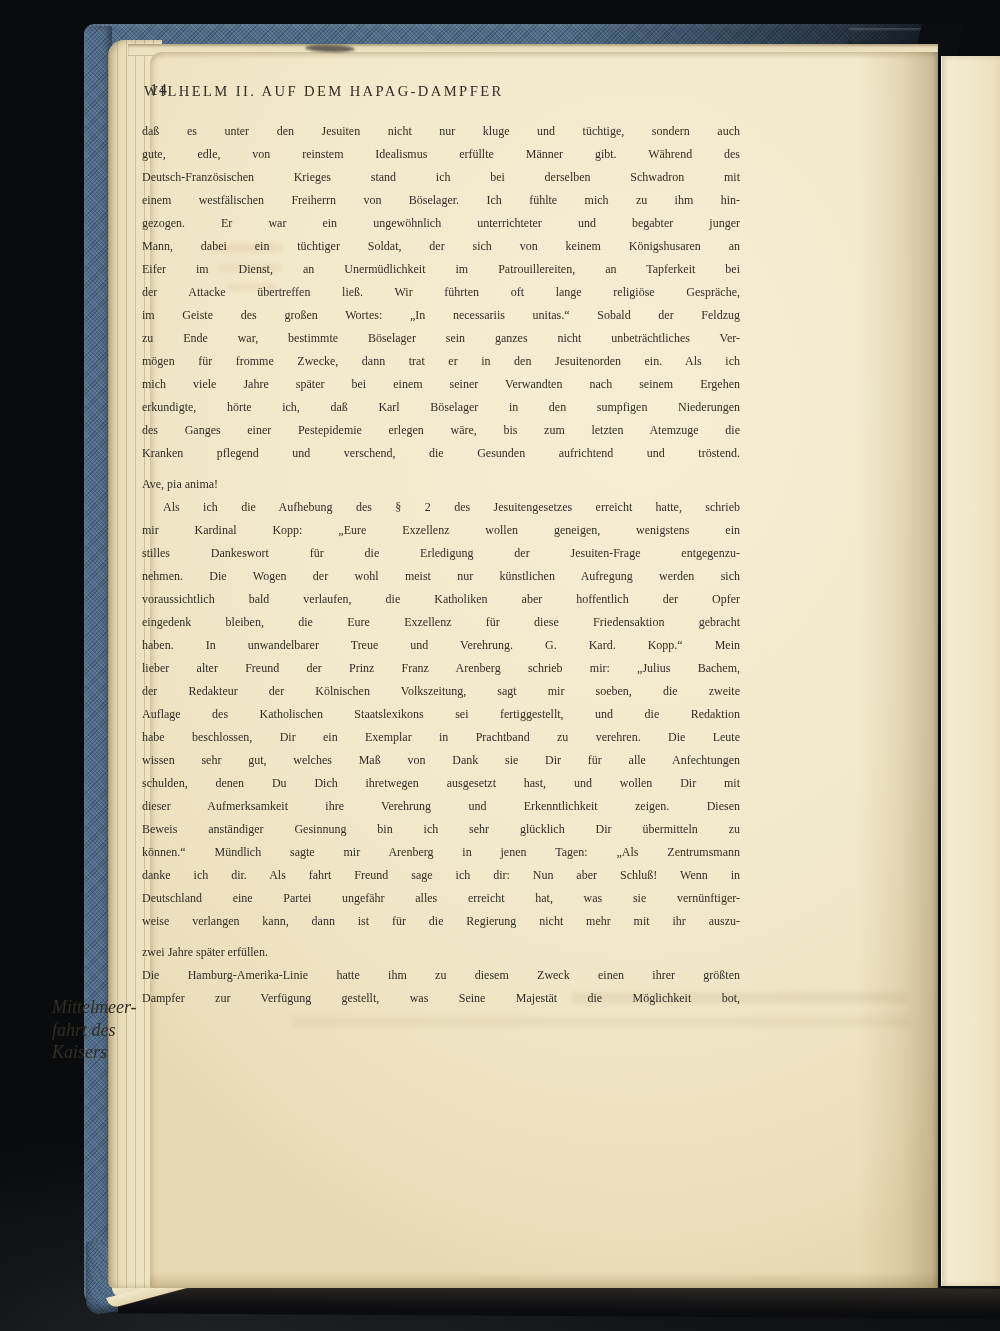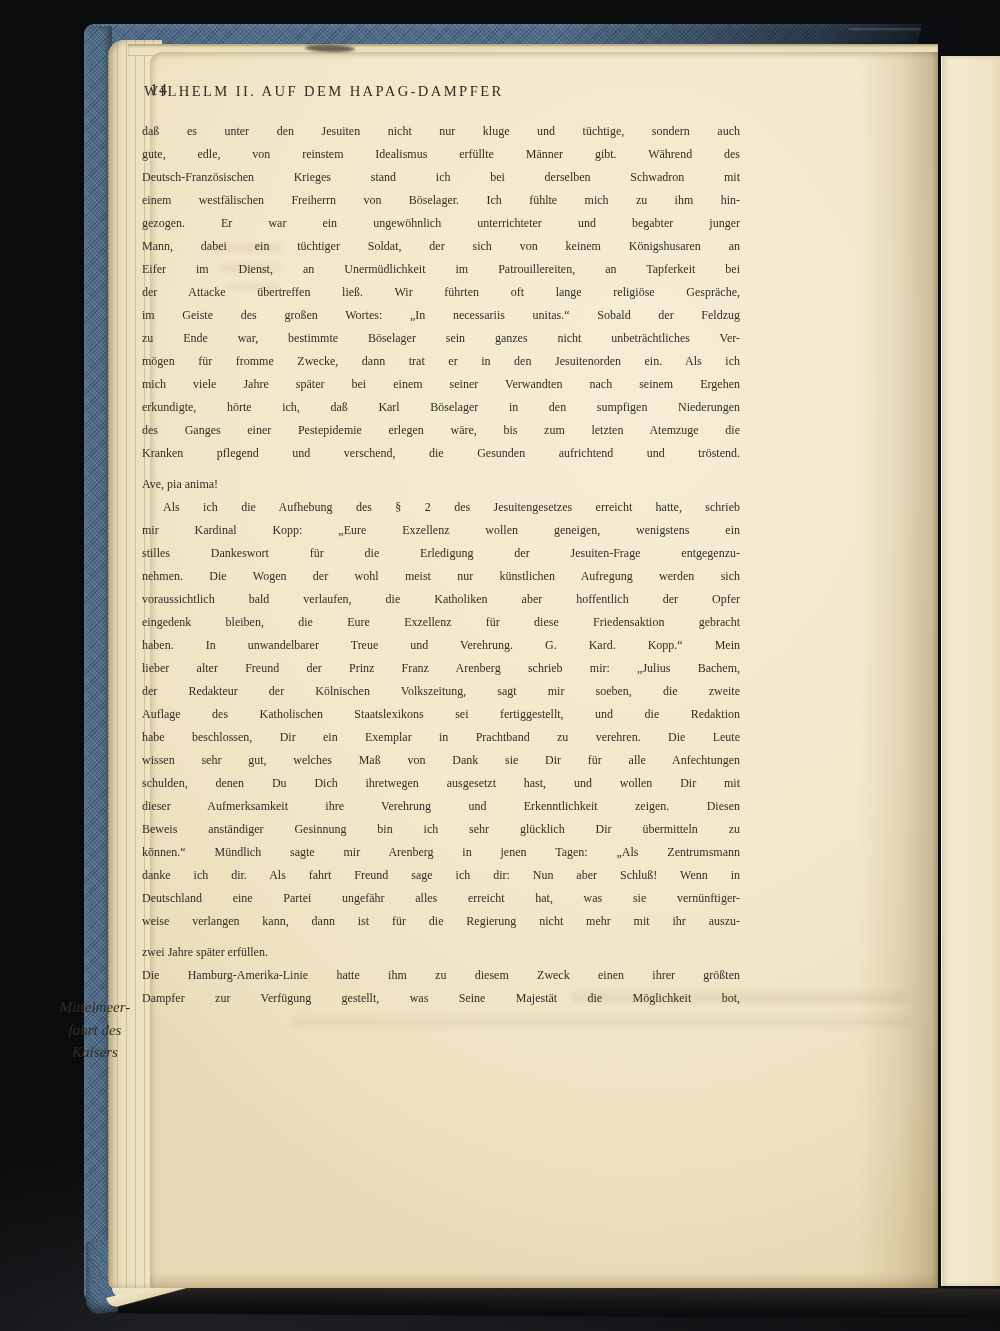--- a/index.html
+++ b/index.html
@@ -79,8 +79,8 @@
     overflow:hidden;white-space:normal;}
   .text-line.last{text-align-last:left;margin-top:8px;}
   .text-line.indent{padding-left:21px;}
-  .margin-note{position:absolute;left:52px;top:996px;width:86px;text-align:center;
-    font-style:italic;font-size:15px;line-height:22.6px;}
+  .margin-note{position:absolute;left:52px;top:996px;width:86px;text-align:left;
+    font-style:italic;font-size:18px;line-height:22.6px;}
 </style>
 </head>
 <body>

